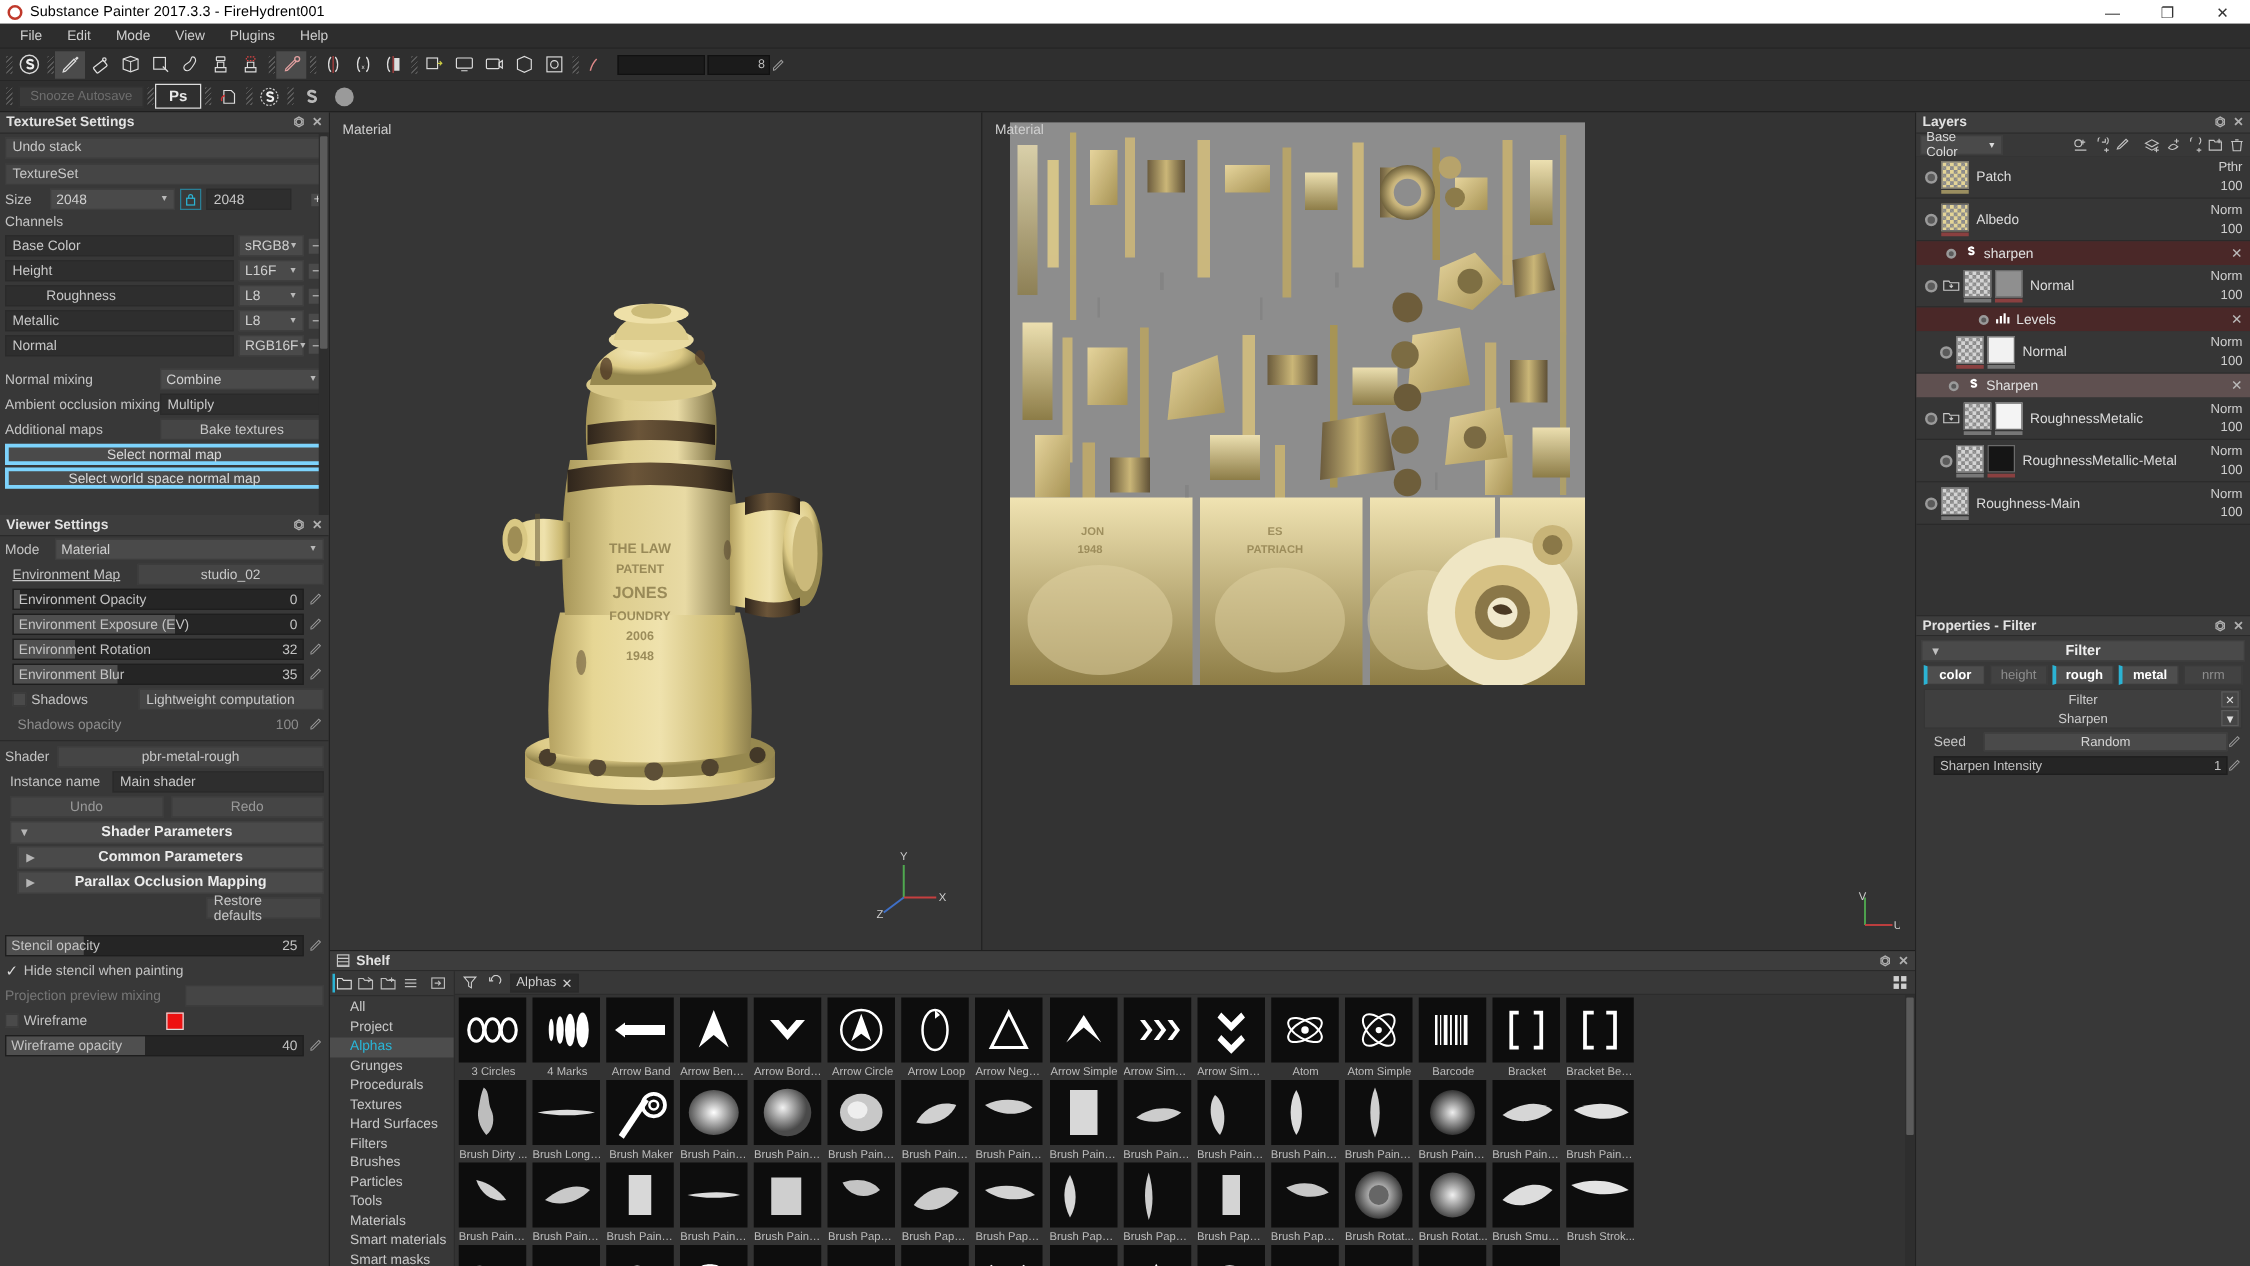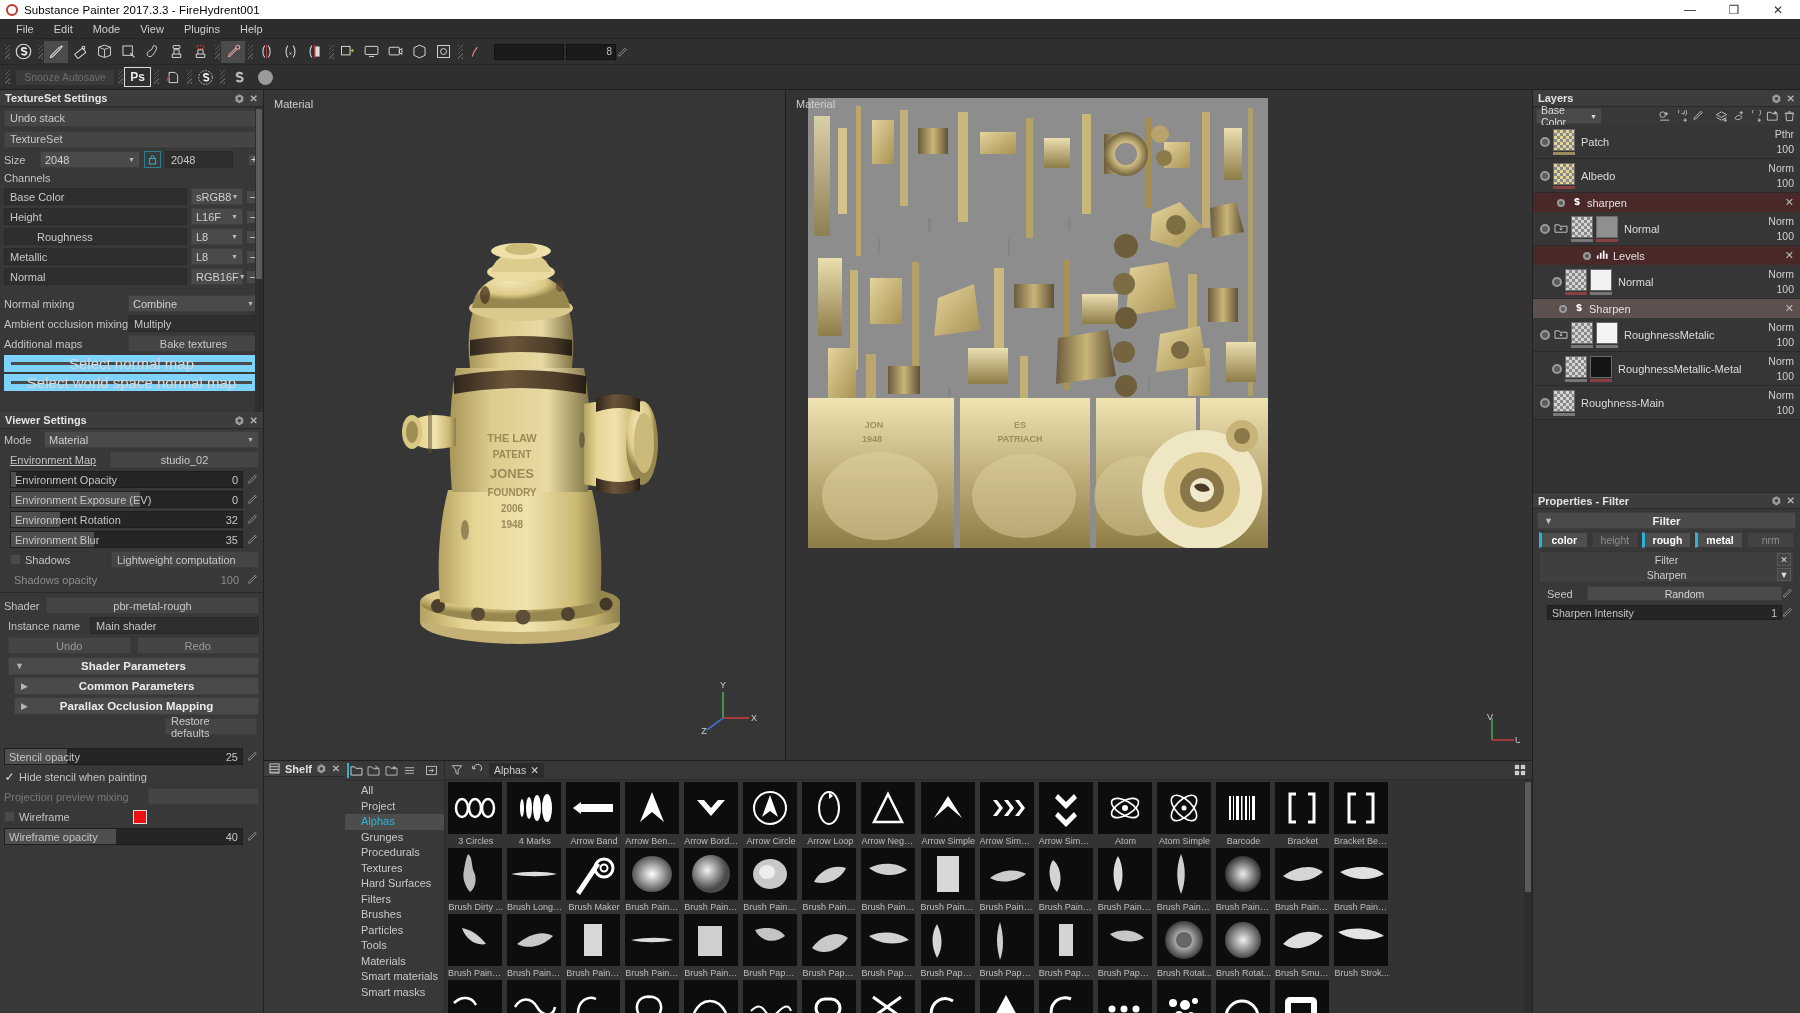--- a/index.html
+++ b/index.html
@@ -38,7 +38,7 @@
   .pencil{width:11px;height:14px;margin-left:2px;display:flex;align-items:center;color:#9a9a9a;}
   .snooze{height:17px;width:100px;background:#3a3a3a;border:1px solid #303030;color:#6e6e6e;
           font-size:10.5px;display:flex;align-items:center;justify-content:center;margin-left:4px;}
-  .psbtn{width:27px;height:20px;border:1px solid #dcdcdc;display:flex;align-items:center;justify-content:center;
+  .psbtn{width:37px;height:20px;border:1px solid #dcdcdc;display:flex;align-items:center;justify-content:center;
          color:#e8e8e8;font-size:12px;font-weight:bold;}
   .circbtn{width:15px;height:15px;border-radius:50%;background:#9a9a9a;margin-left:8px;}
 

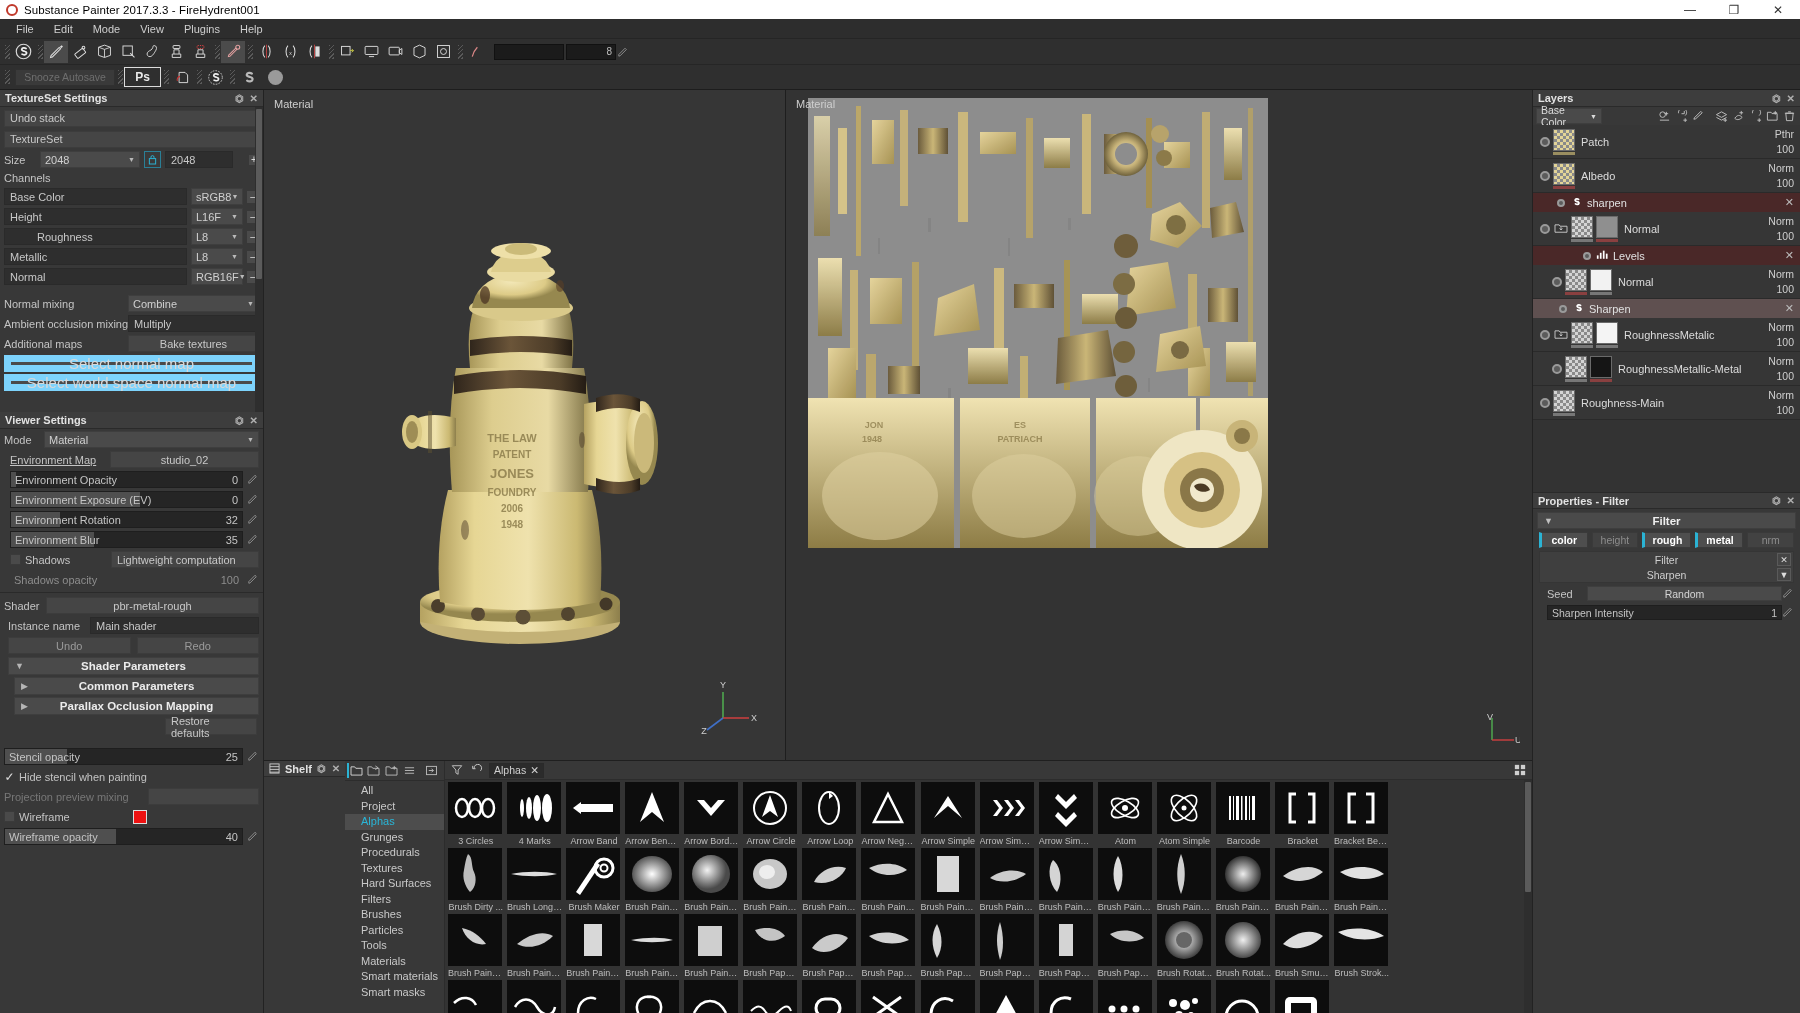--- a/index.html
+++ b/index.html
@@ -60,8 +60,8 @@
   .combo{background:#4a4a4a;border:1px solid #3e3e3e;height:17px;display:flex;align-items:center;
          padding:0 4px;font-size:11px;color:#d0d0d0;position:relative;}
   .combo .car{margin-left:auto;font-size:7px;color:#b9b9b9;}
-  .btnbar{background:#4a4a4a;border:7px solid #7dd3fc;height:17px;display:flex;align-items:center;
-          justify-content:center;font-size:15px;color:#d8d8d8;margin:2px 4px;}
+  .btnbar{background:#4a4a4a;border:3px solid #7dd3fc;height:17px;display:flex;align-items:center;
+          justify-content:center;font-size:11px;color:#d8d8d8;margin:2px 4px;}
   .slider{position:relative;height:17px;background:#252525;border:1px solid #1e1e1e;display:flex;align-items:center;
           font-size:11px;color:#c4c4c4;padding:0 4px;overflow:hidden;}
   .slider .fill{position:absolute;left:0;top:0;bottom:0;background:#4f4f4f;}

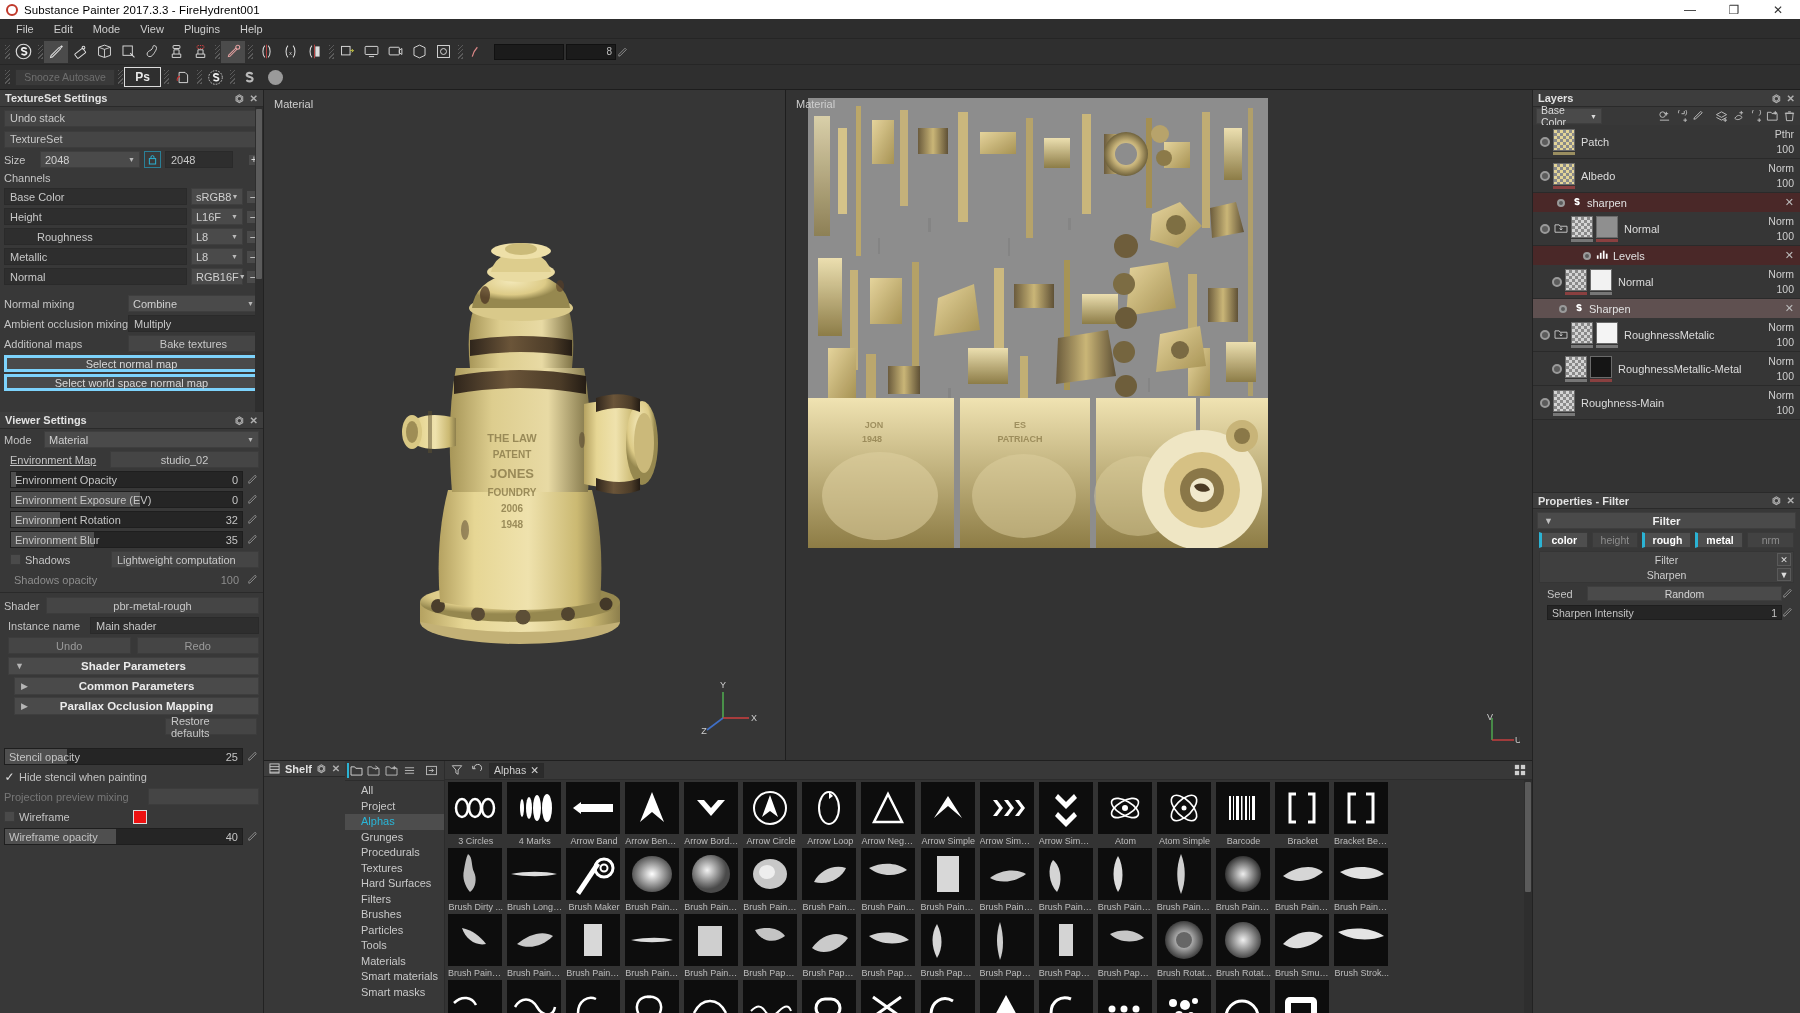--- a/index.html
+++ b/index.html
@@ -92,7 +92,7 @@
   .uvsheet{position:absolute;left:22px;top:8px;width:460px;height:450px;background:#8c8c8c;overflow:hidden;}
 
   
-  .shelf{height:253px;flex:0 0 253px;background:#383838;border-top:1px solid #1f1f1f;display:flex;flex-direction:row;}
+  .shelf{height:253px;flex:0 0 253px;background:#383838;border-top:1px solid #1f1f1f;display:flex;flex-direction:column;}
   .shelf-title{height:16px;background:#3d3d3d;display:flex;align-items:center;padding:0 5px;font-weight:bold;
        font-size:11px;color:#e2e2e2;gap:5px;border-bottom:1px solid #2a2a2a;}
   .shelf-title .ptools{margin-left:auto;display:flex;gap:6px;color:#b0b0b0;font-size:10px;}

